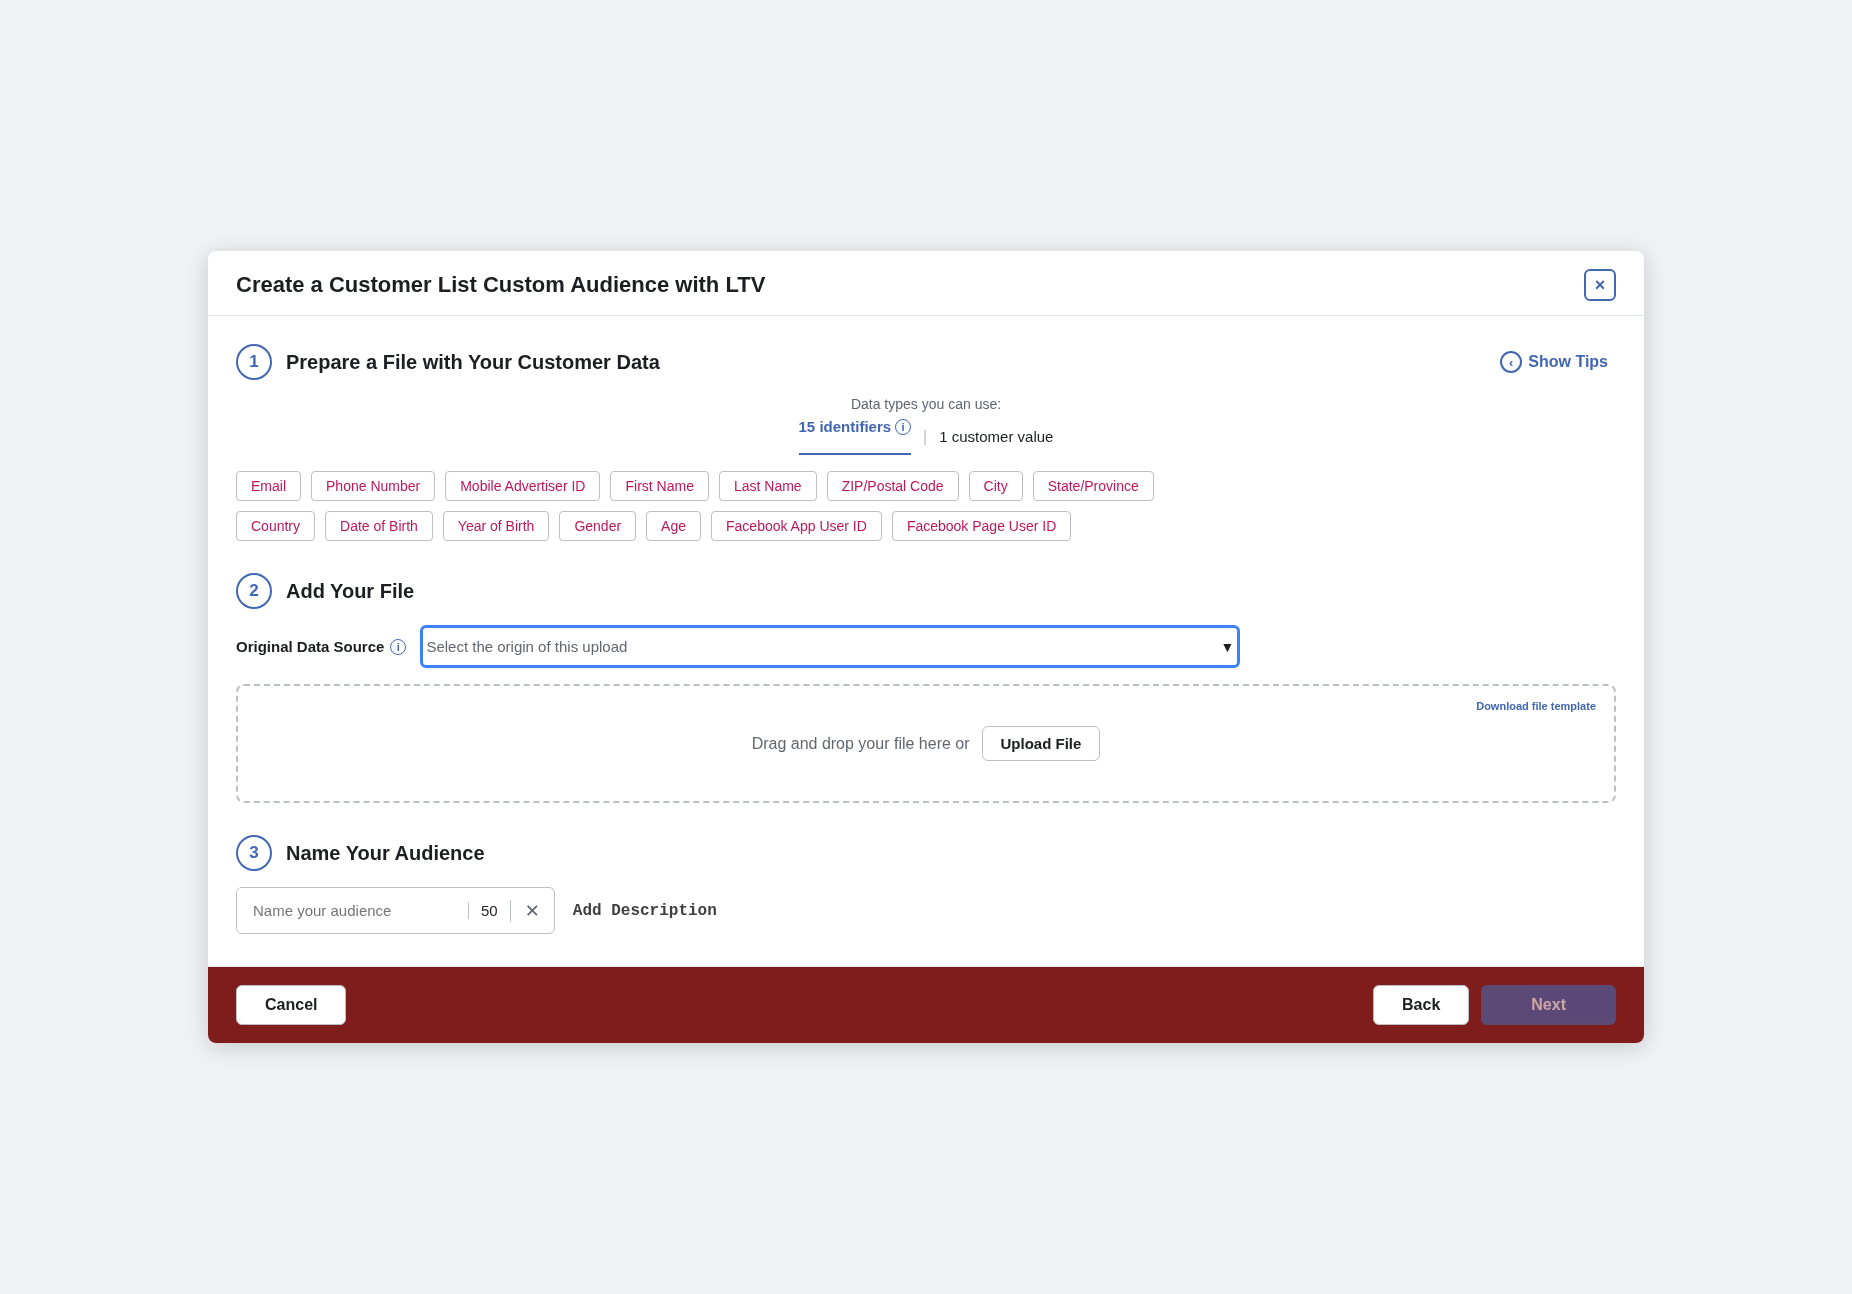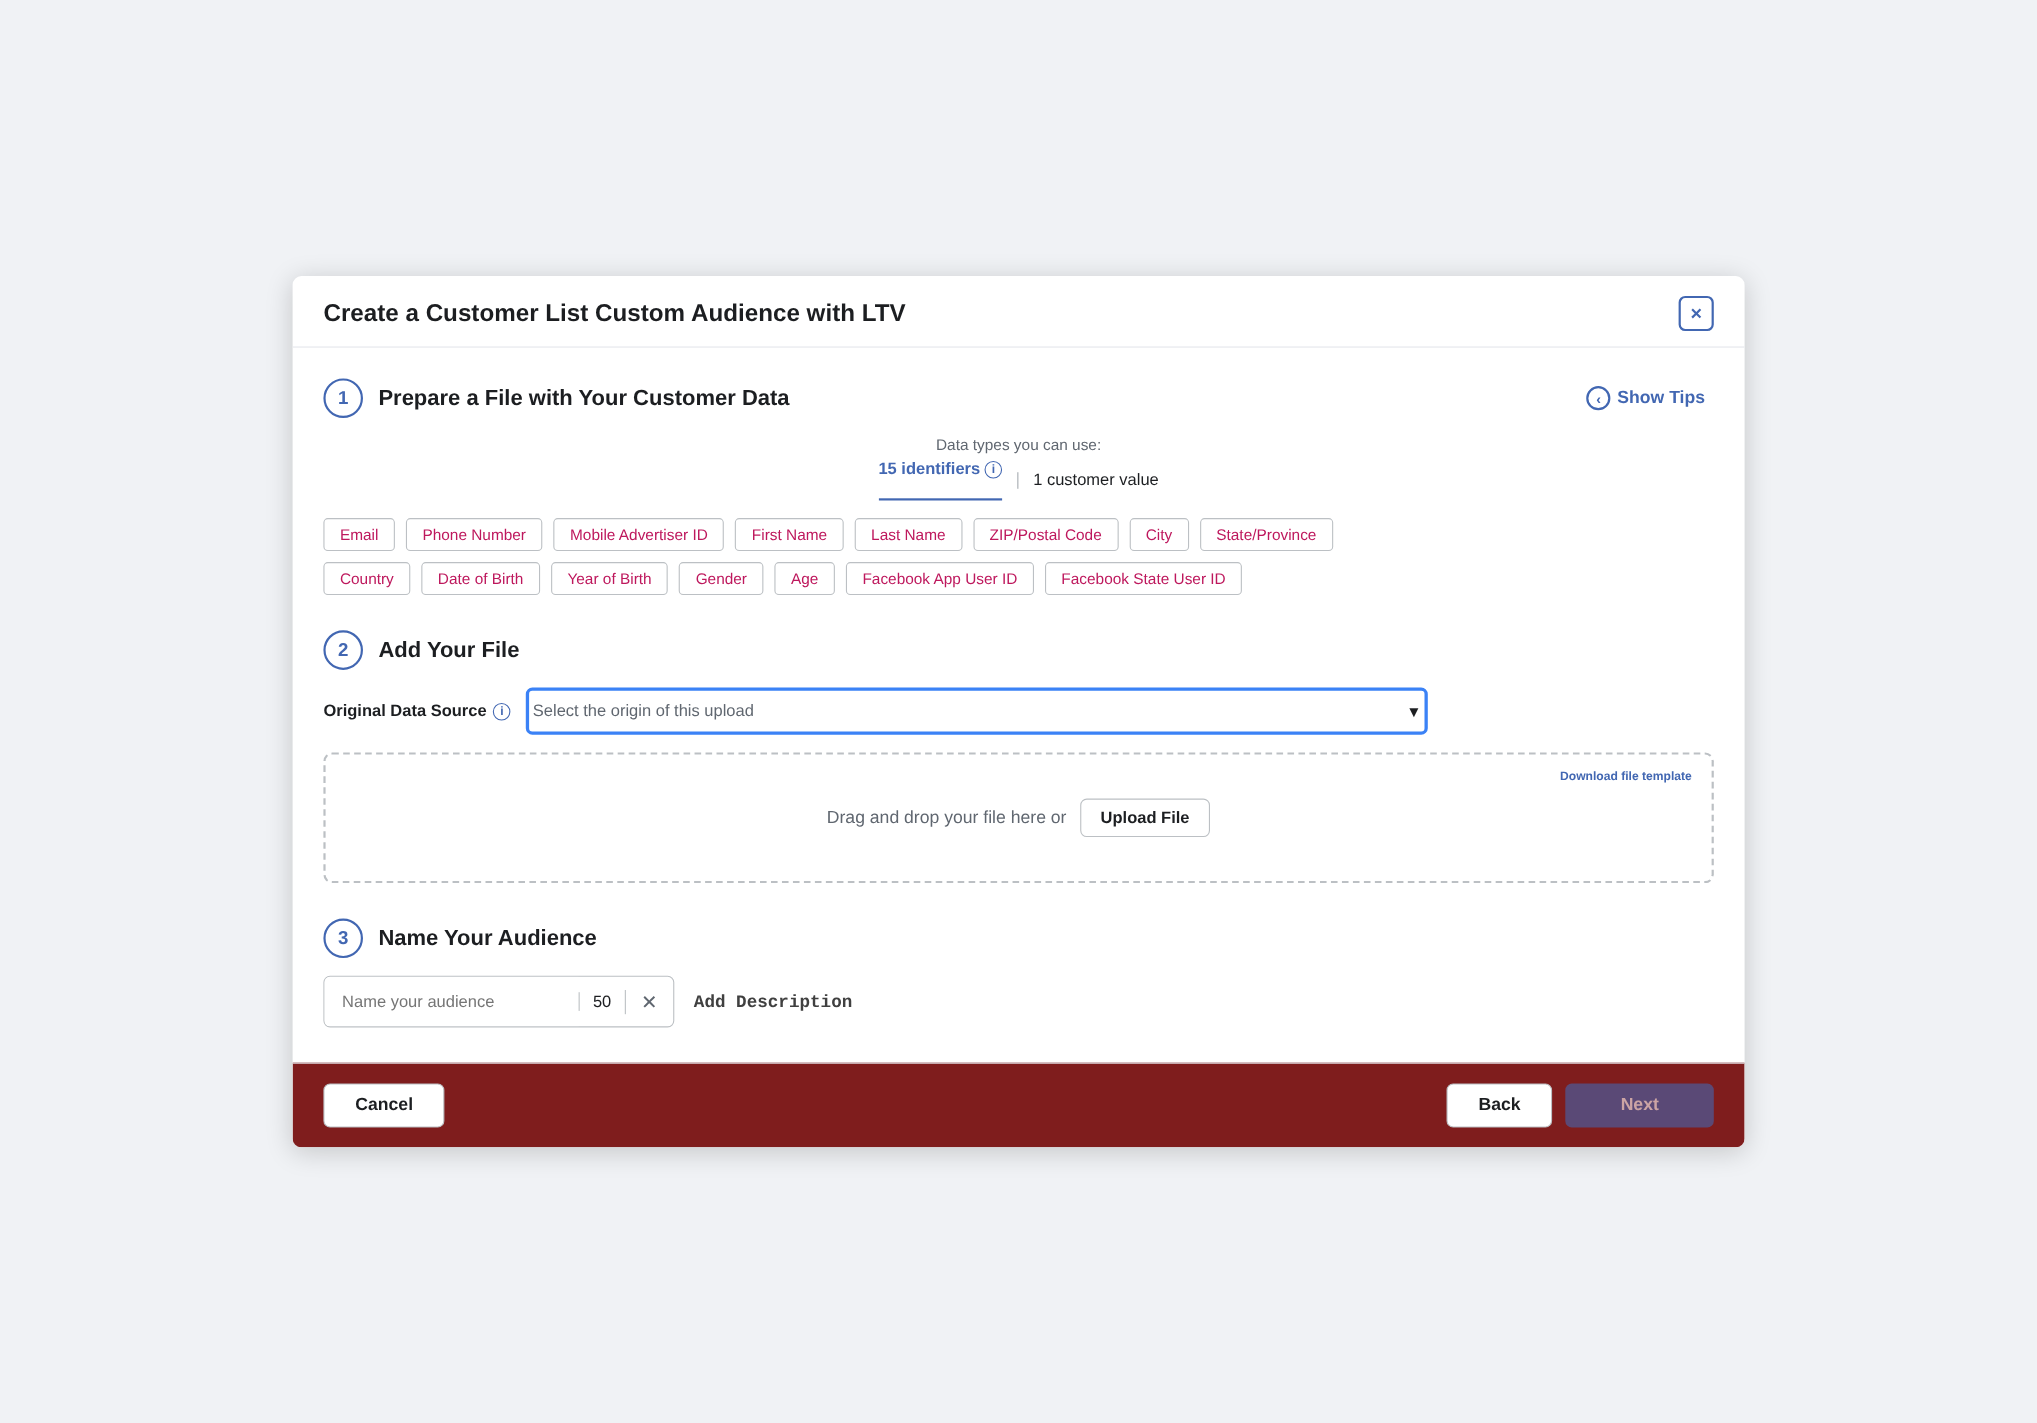--- a/index.html
+++ b/index.html
@@ -16,7 +16,7 @@
       background: #fff;
       border-radius: 8px;
       box-shadow: 0 4px 24px rgba(0,0,0,0.18);
-      width: 1320px;
+      width: 1436px;
       max-width: 100%;
       display: flex;
       flex-direction: column;

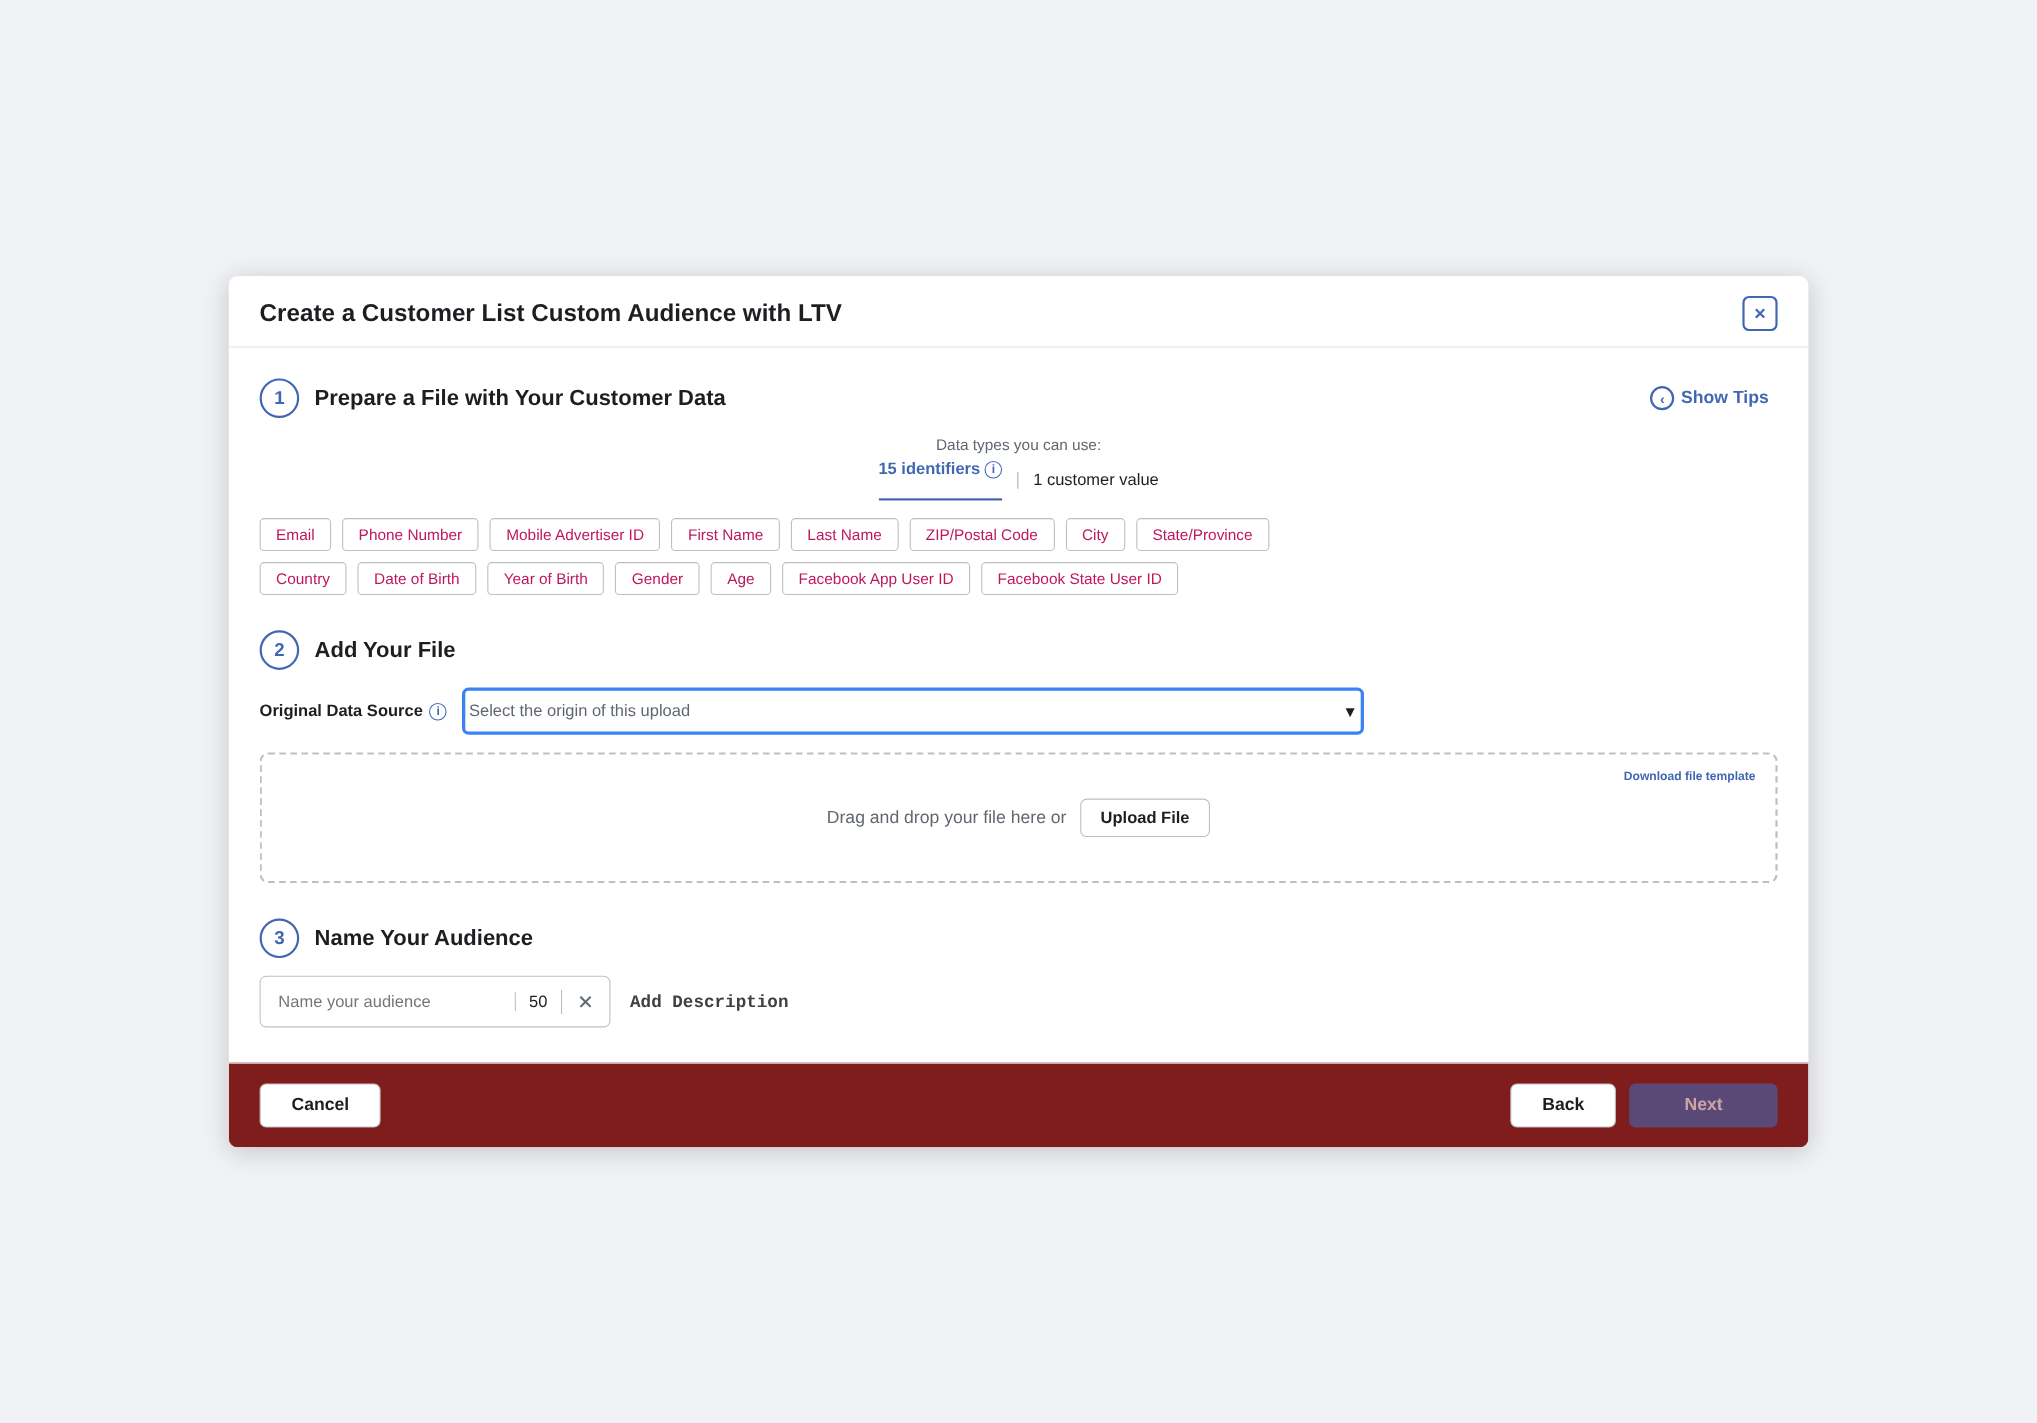--- a/index.html
+++ b/index.html
@@ -381,7 +381,7 @@
           <span class="tag">Gender</span>
           <span class="tag">Age</span>
           <span class="tag">Facebook App User ID</span>
-          <span class="tag">Facebook State User ID</span>
+          <span class="tag">Facebook Page User ID</span>
         </div>
     </div>
 

